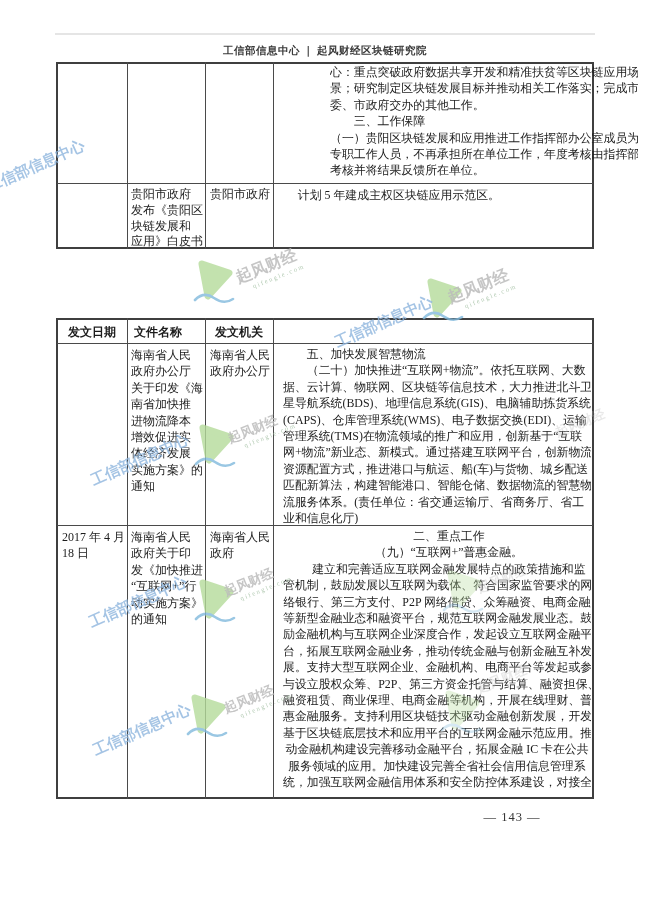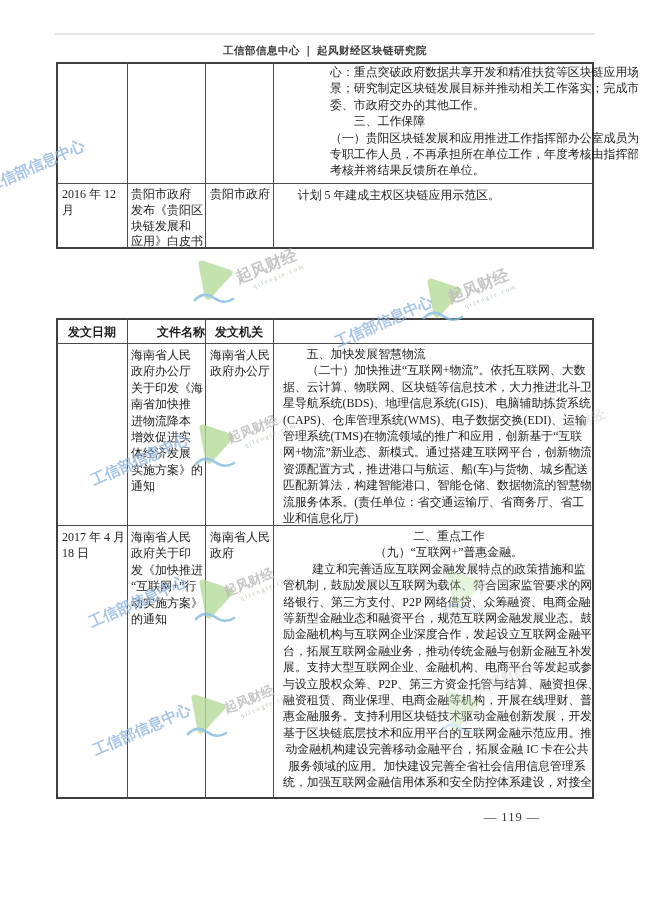--- a/index.html
+++ b/index.html
@@ -59,8 +59,6 @@
 专职工作人员，不再承担所在单位工作，年度考核由指挥部
 考核并将结果反馈所在单位。</div>
 
-  <div class="c c-left lh-tight" style="left:62px;top:187px;width:64px;height:60px;">2016 年 12
-月</div>
   <div class="c c-left lh-tight" style="left:131px;top:187px;width:74px;height:62px;">贵阳市政府
 发布《贵阳区
 块链发展和

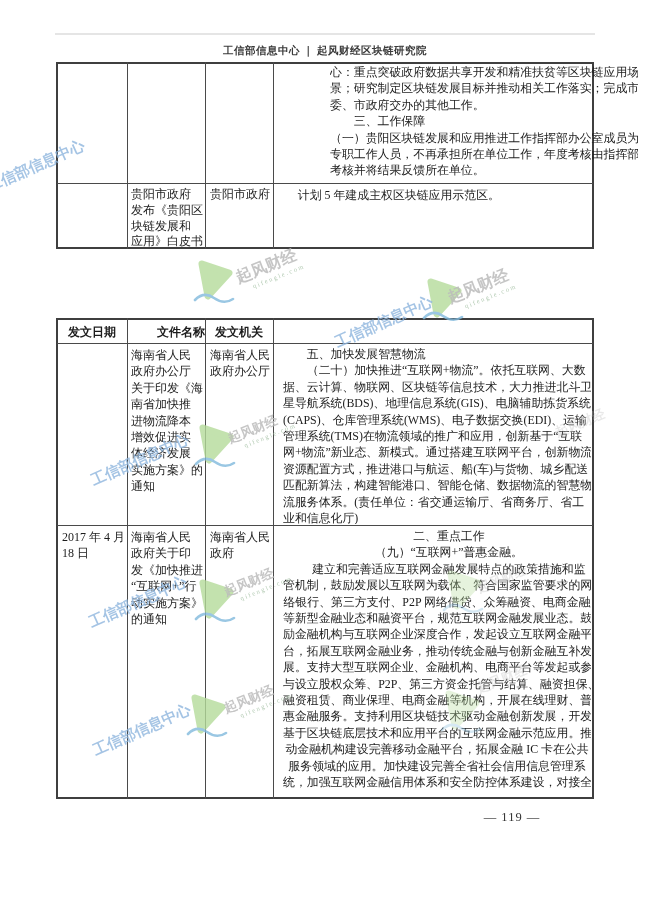--- a/index.html
+++ b/index.html
@@ -75,7 +75,7 @@
   <div class="hl" style="left:57px;top:525px;width:536px;"></div>
 
   <div class="th" style="left:57px;top:324px;width:70px;">发文日期</div>
-  <div class="th" style="left:142px;top:324px;width:78px;text-align:center;">文件名称</div>
+  <div class="th" style="left:119px;top:324px;width:78px;text-align:center;">文件名称</div>
   <div class="th" style="left:205px;top:324px;width:68px;">发文机关</div>
 
   <div class="c c-left" style="left:131px;top:347px;width:74px;height:156px;">海南省人民

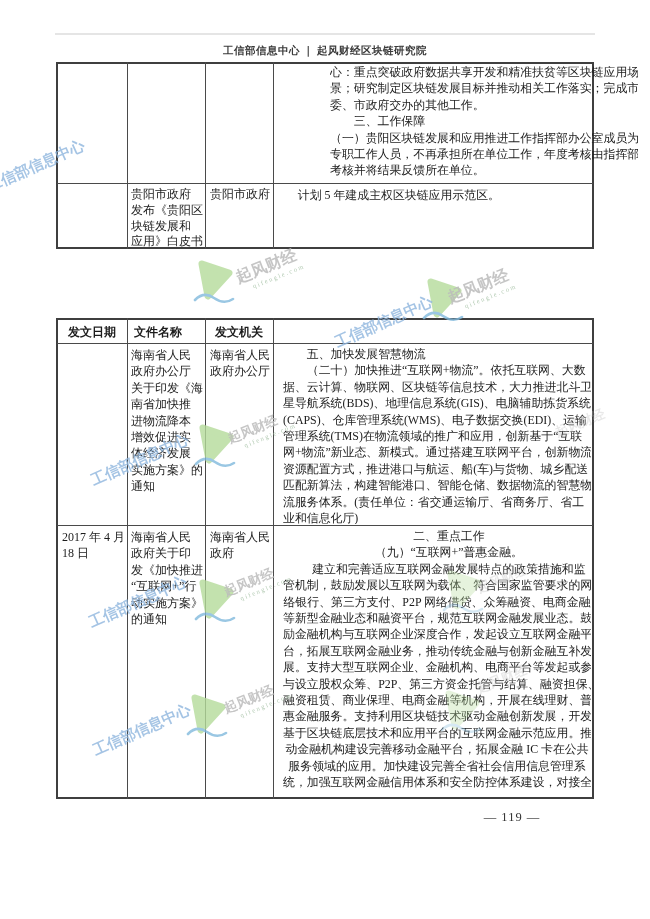--- a/index.html
+++ b/index.html
@@ -128,7 +128,7 @@
 服务领域的应用。加快建设完善全省社会信用信息管理系
 统，加强互联网金融信用体系和安全防控体系建设，对接全</div>
 
-  <div class="page-num">— 119 —</div>
+  <div class="page-num">— 143 —</div>
 
   <div class="wm wm-blue" style="left:-12px;top:178px;">工信部信息中心</div>
 

